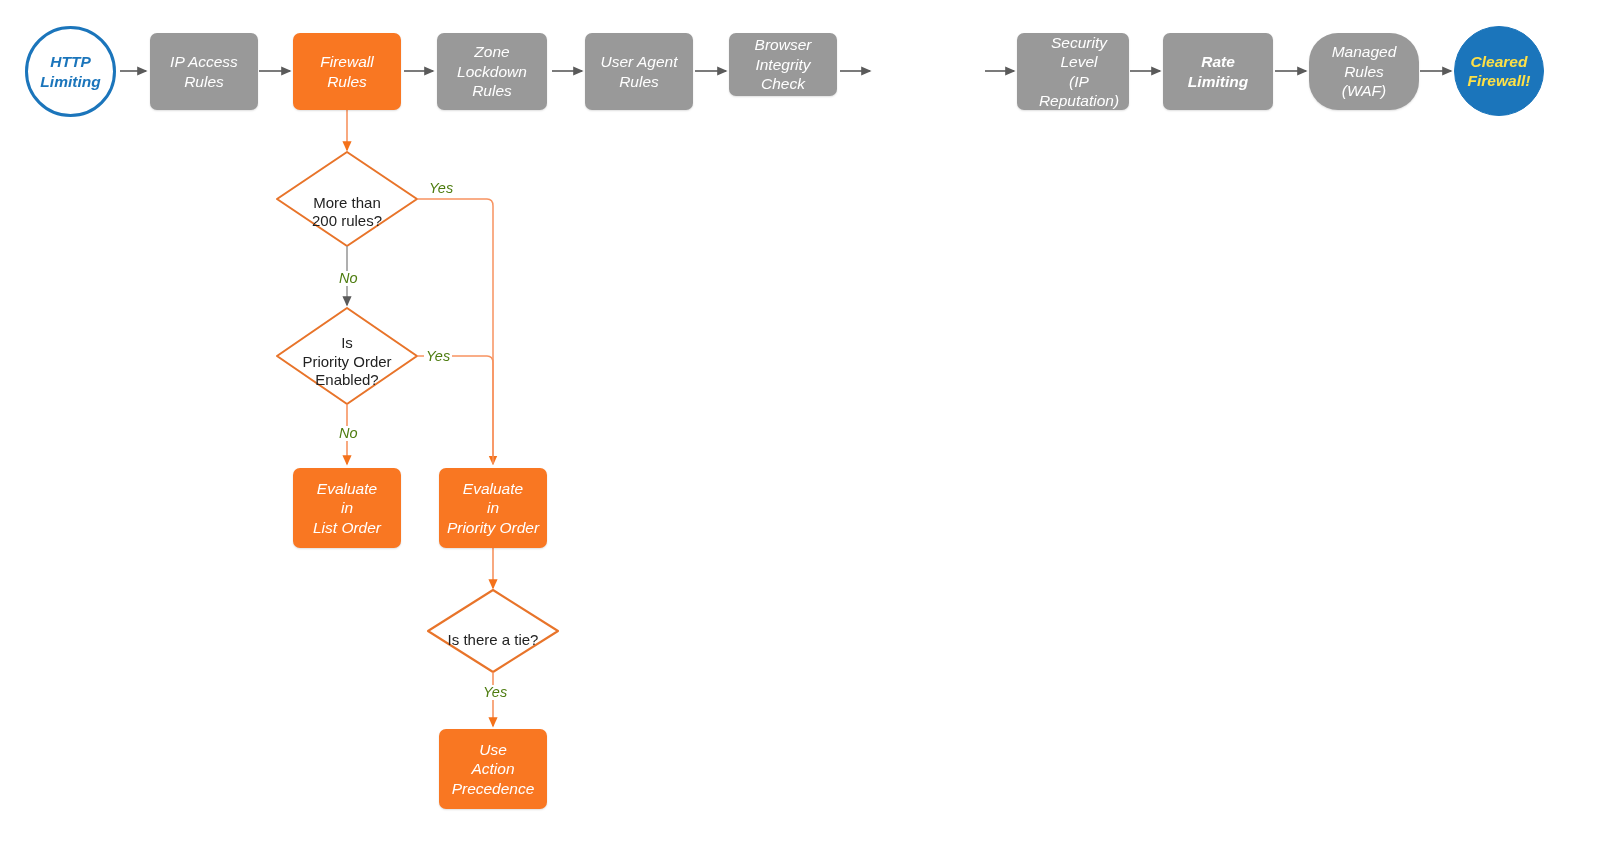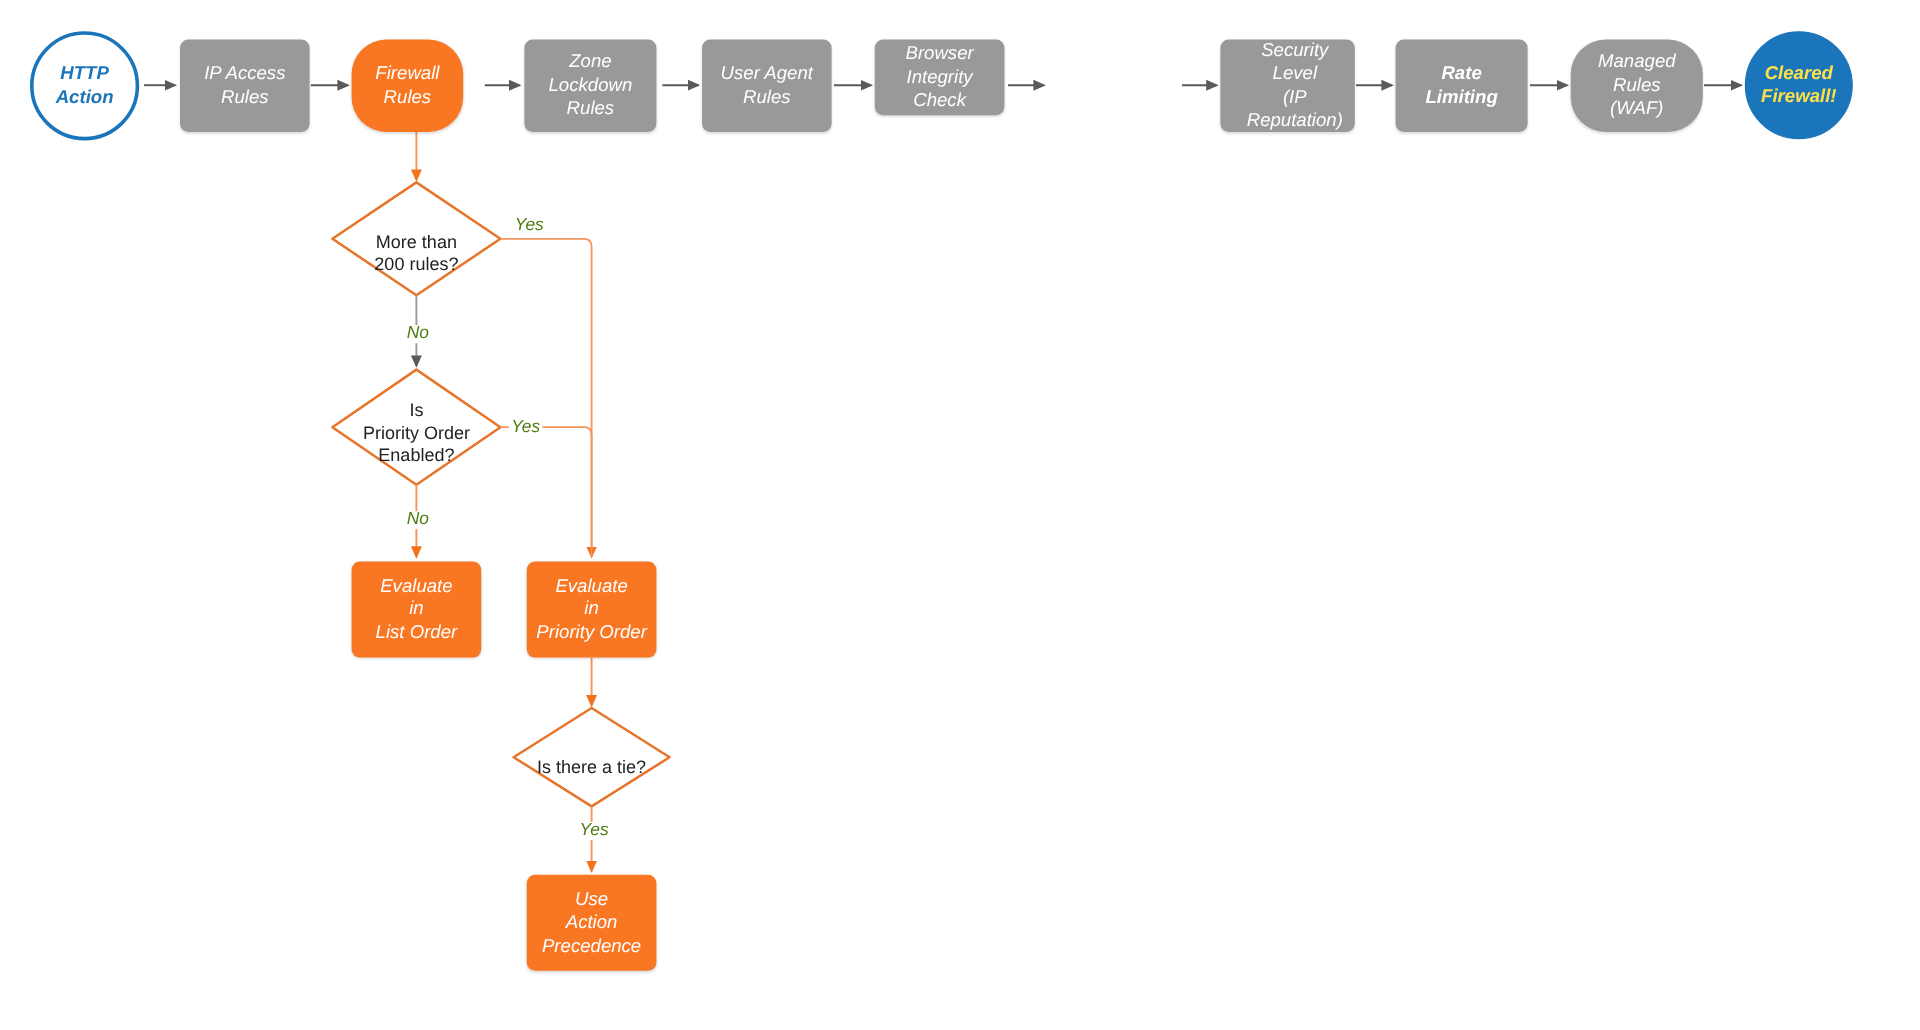--- a/index.html
+++ b/index.html
@@ -139,7 +139,7 @@
 
   <div class="node terminator outline" style="left:25px; top:26px; width:91px; height:91px;">
     <span>HTTP
-Action</span>
+Limiting</span>
   </div>
 
   <div class="node process gray" style="left:150px; top:33px; width:108px; height:77px;">

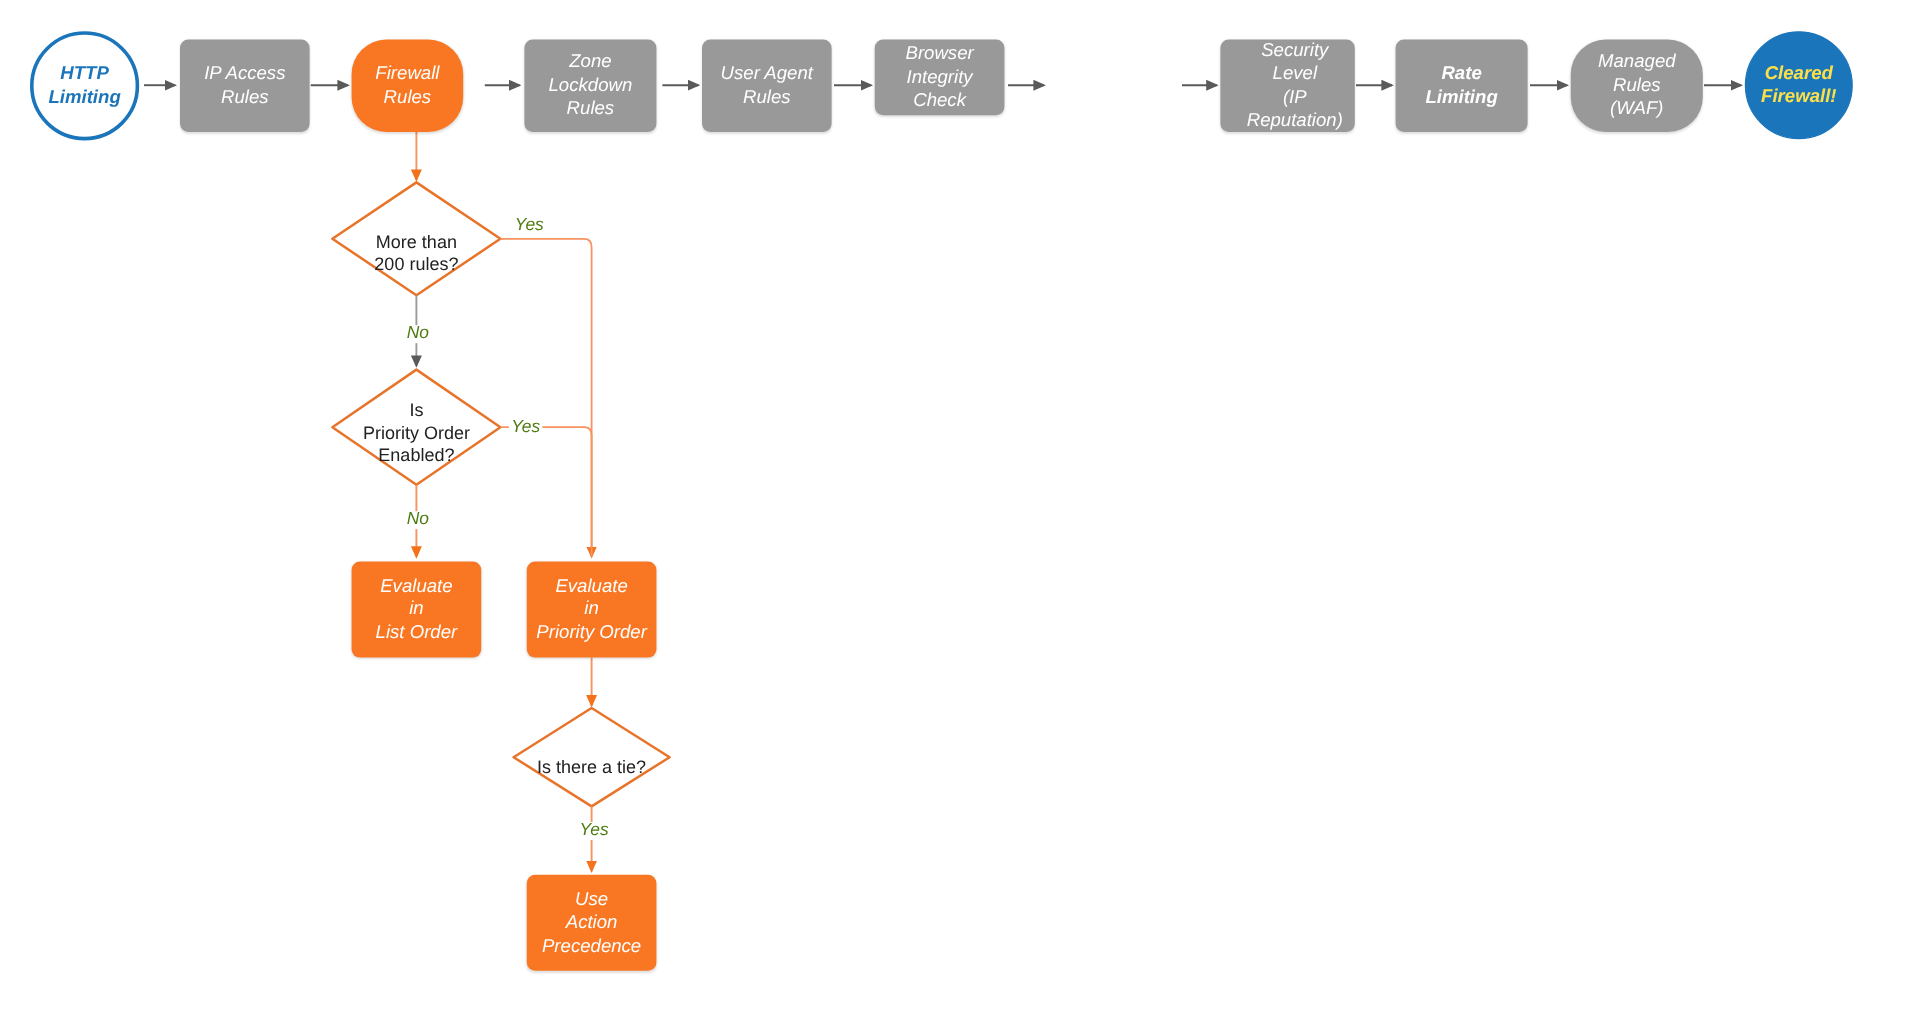--- a/index.html
+++ b/index.html
@@ -147,7 +147,7 @@
 Rules</span>
   </div>
 
-  <div class="node process orange" style="left:293px; top:33px; width:93px; height:77px;border-radius:29px;">
+  <div class="node process orange" style="left:293px; top:33px; width:108px; height:77px;">
     <span>Firewall
 Rules</span>
   </div>

